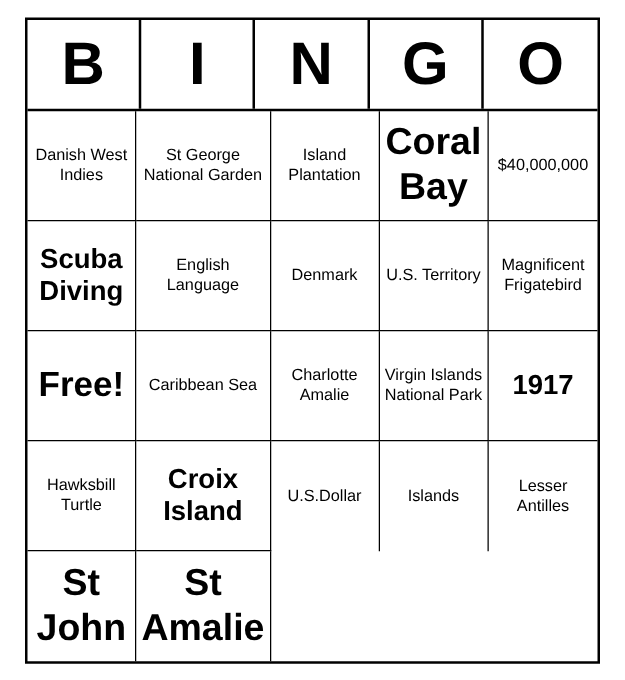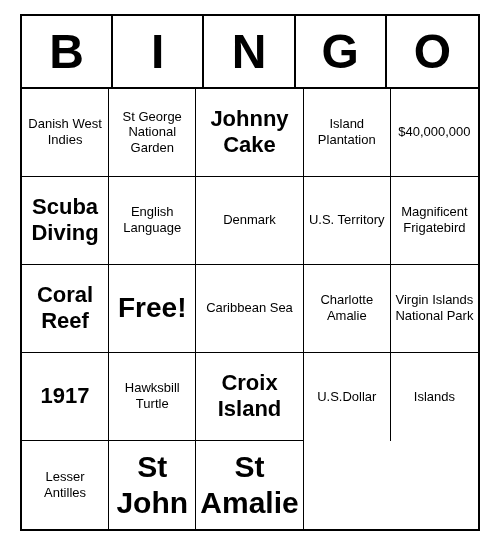--- a/index.html
+++ b/index.html
@@ -80,7 +80,6 @@
   <div class="bingo-grid">
   <div class="bingo-cell">Danish West Indies</div>
       <div class="bingo-cell">St George National Garden</div>
-      <div class="bingo-cell large">Johnny Cake</div>
       <div class="bingo-cell">Island Plantation</div>
       <div class="bingo-cell">$40,000,000</div>
       <div class="bingo-cell large">Scuba Diving</div>

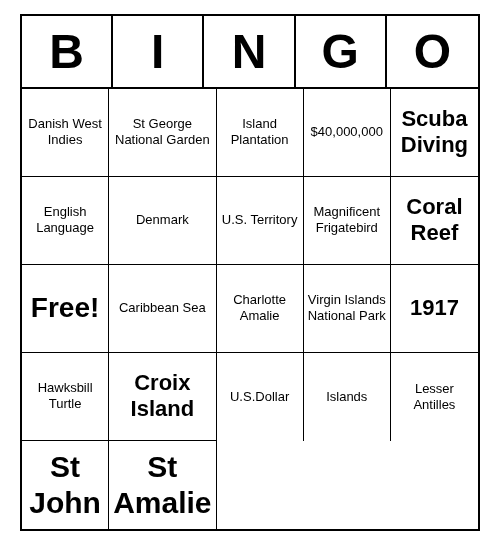--- a/index.html
+++ b/index.html
@@ -81,6 +81,7 @@
   <div class="bingo-cell">Danish West Indies</div>
       <div class="bingo-cell">St George National Garden</div>
       <div class="bingo-cell">Island Plantation</div>
+      <div class="bingo-cell xlarge">Coral Bay</div>
       <div class="bingo-cell">$40,000,000</div>
       <div class="bingo-cell large">Scuba Diving</div>
       <div class="bingo-cell">English Language</div>

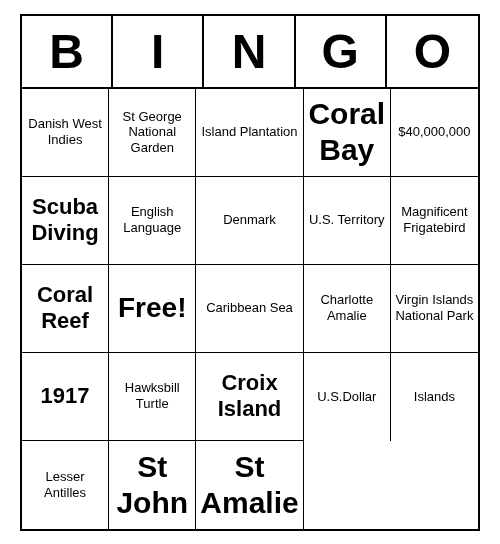--- a/index.html
+++ b/index.html
@@ -88,7 +88,6 @@
       <div class="bingo-cell">Denmark</div>
       <div class="bingo-cell">U.S. Territory</div>
       <div class="bingo-cell">Magnificent Frigatebird</div>
-      <div class="bingo-cell large">Coral Reef</div>
       <div class="bingo-cell free">Free!</div>
       <div class="bingo-cell">Caribbean Sea</div>
       <div class="bingo-cell">Charlotte Amalie</div>

